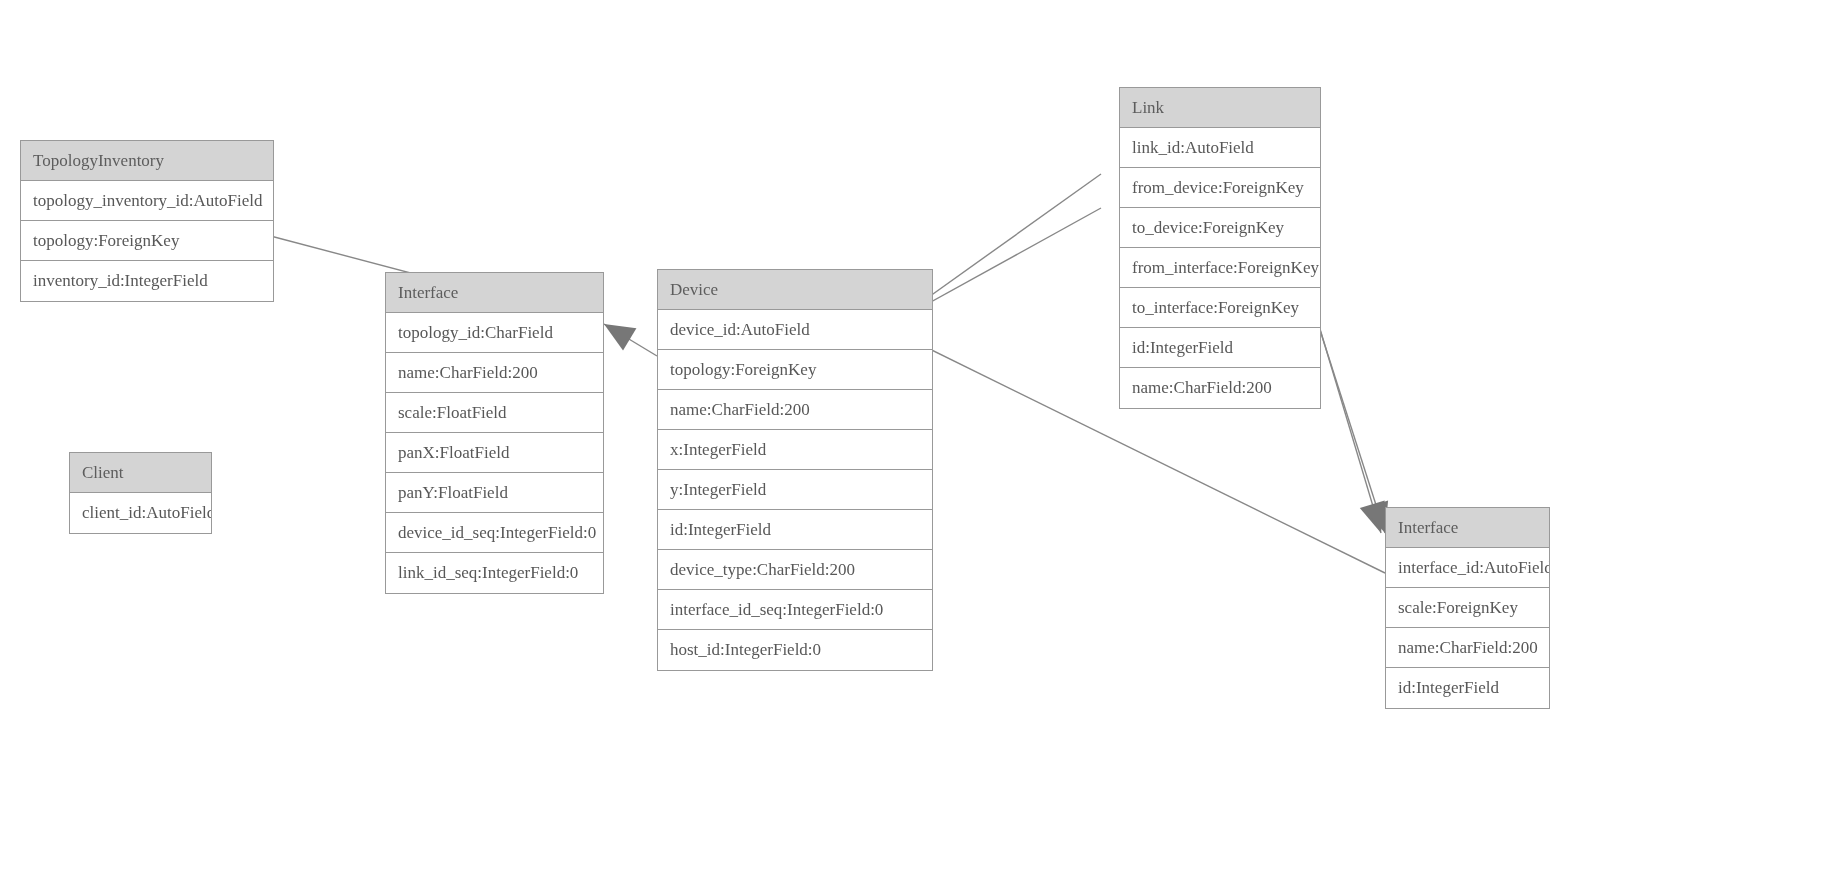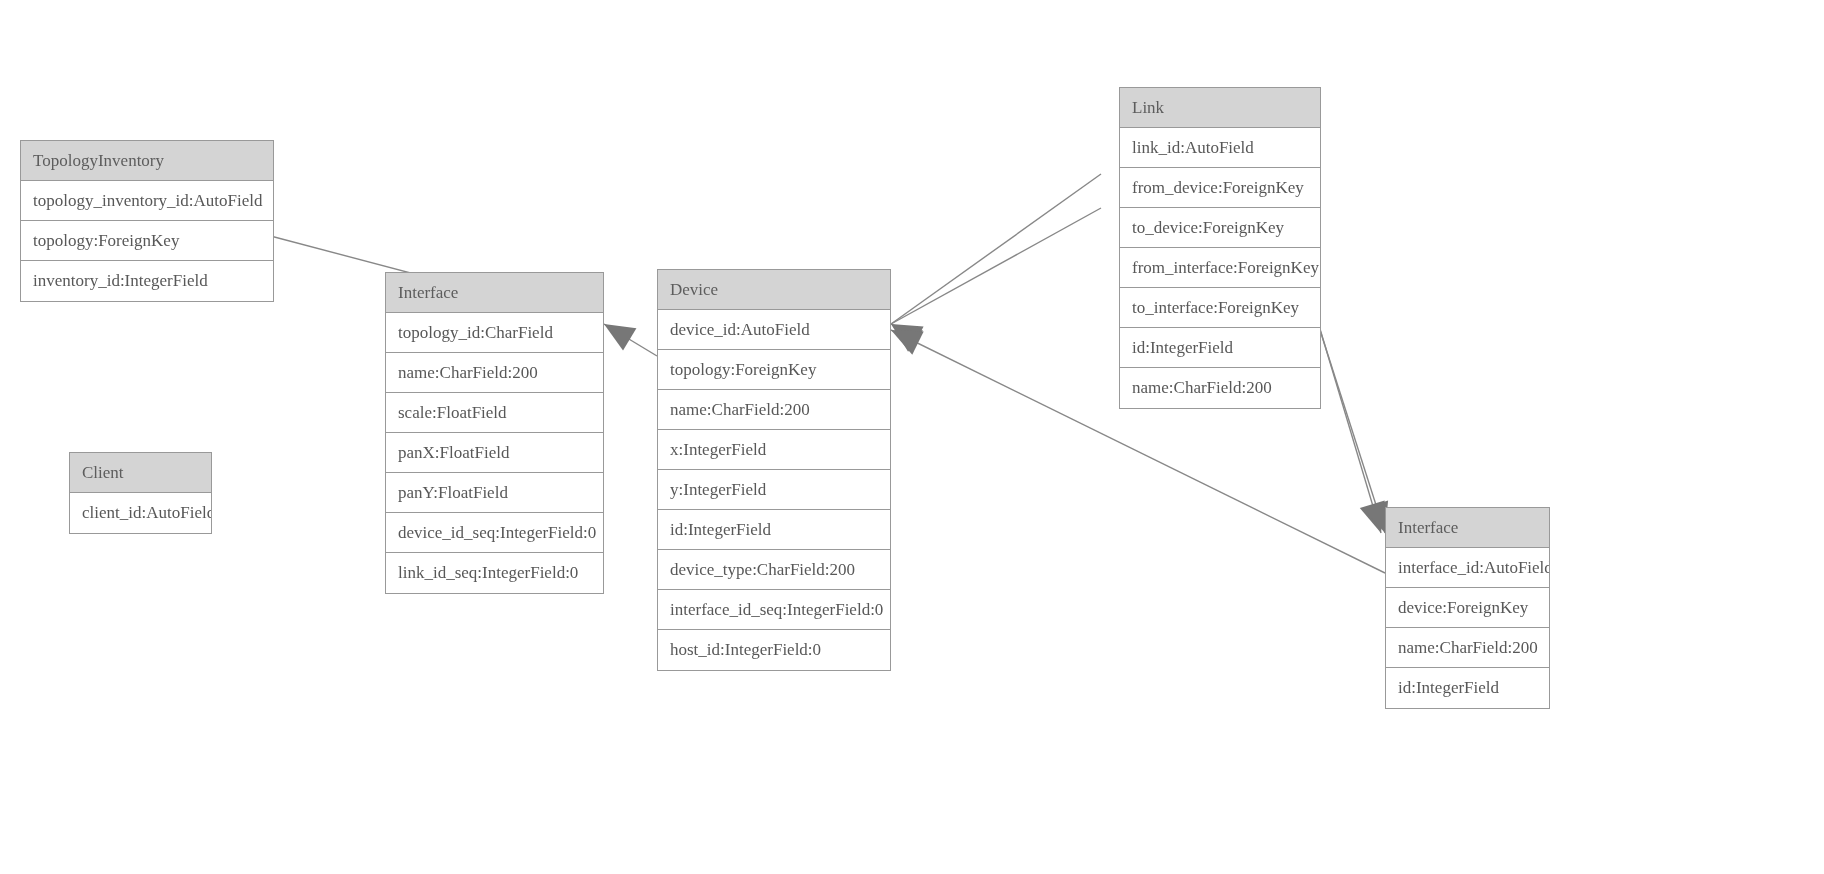--- a/index.html
+++ b/index.html
@@ -93,7 +93,7 @@
         <div class="entity-header">Client</div>
         <div class="entity-row">client_id:AutoField</div>
       </div>
-      <div class="entity" style="left: 657px; top: 269px; width: 234px;">
+      <div class="entity" style="left: 657px; top: 269px; width: 276px;">
         <div class="entity-header">Device</div>
         <div class="entity-row">device_id:AutoField</div>
         <div class="entity-row">topology:ForeignKey</div>

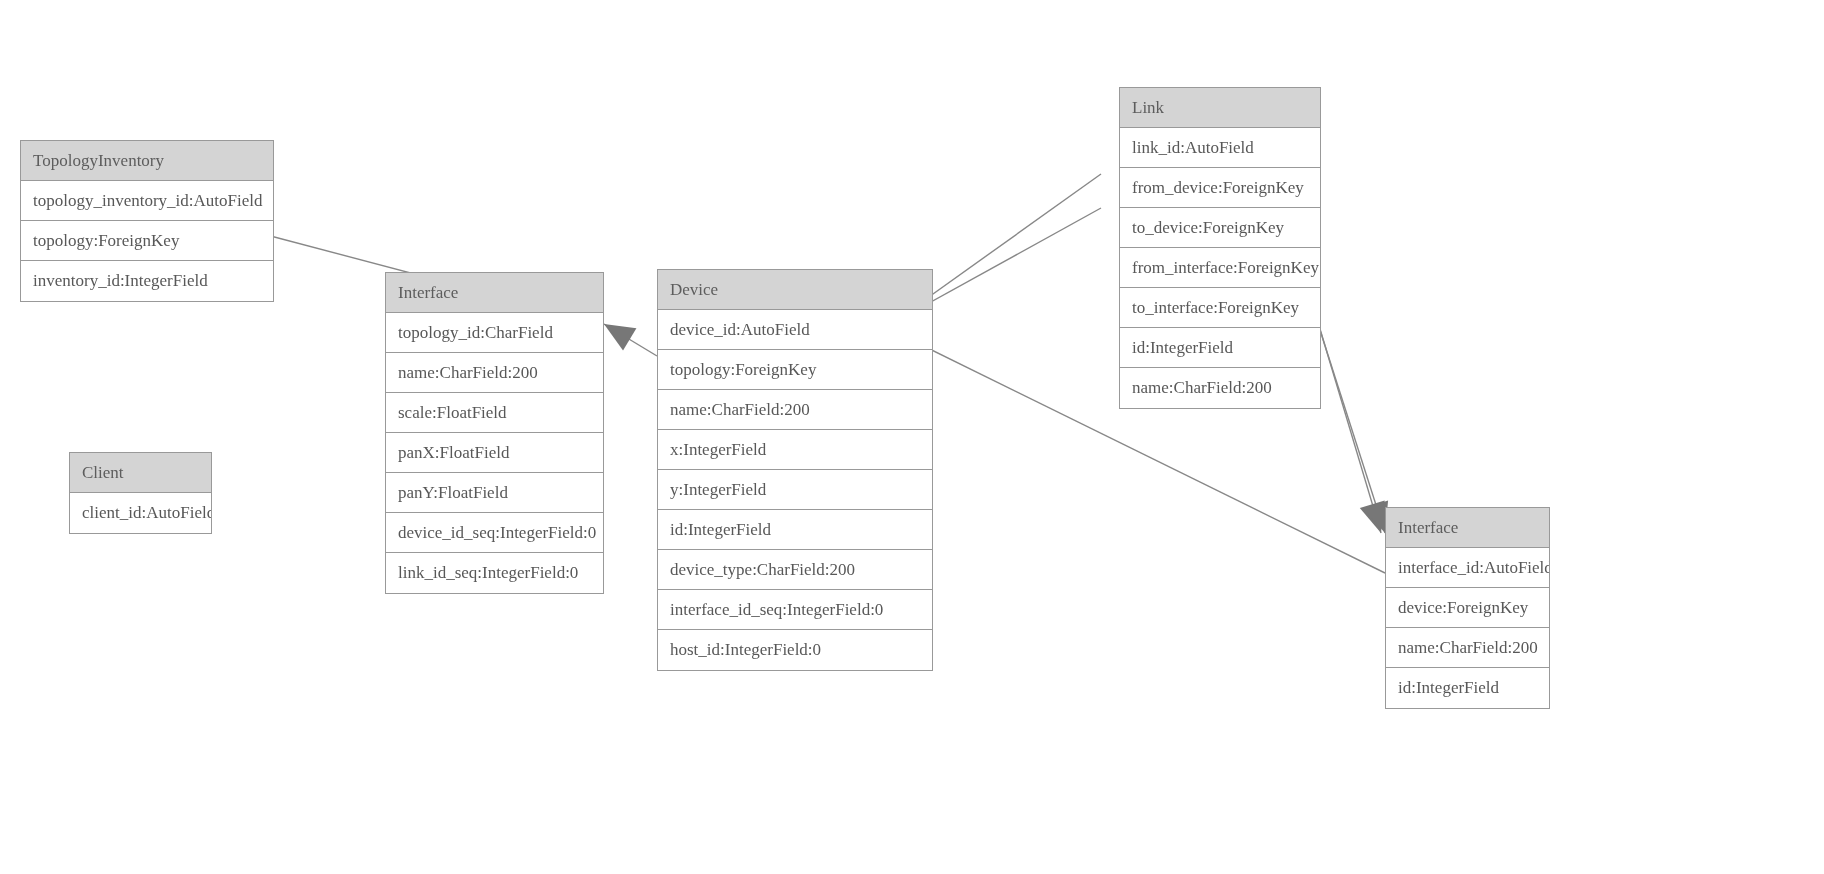--- a/index.html
+++ b/index.html
@@ -118,7 +118,7 @@
       <div class="entity" style="left: 1385px; top: 487px; width: 165px; margin-top: 20px;">
         <div class="entity-header">Interface</div>
         <div class="entity-row">interface_id:AutoField</div>
-        <div class="entity-row">device:ForeignKey</div>
+        <div class="entity-row">scale:ForeignKey</div>
         <div class="entity-row">name:CharField:200</div>
         <div class="entity-row">id:IntegerField</div>
       </div>

